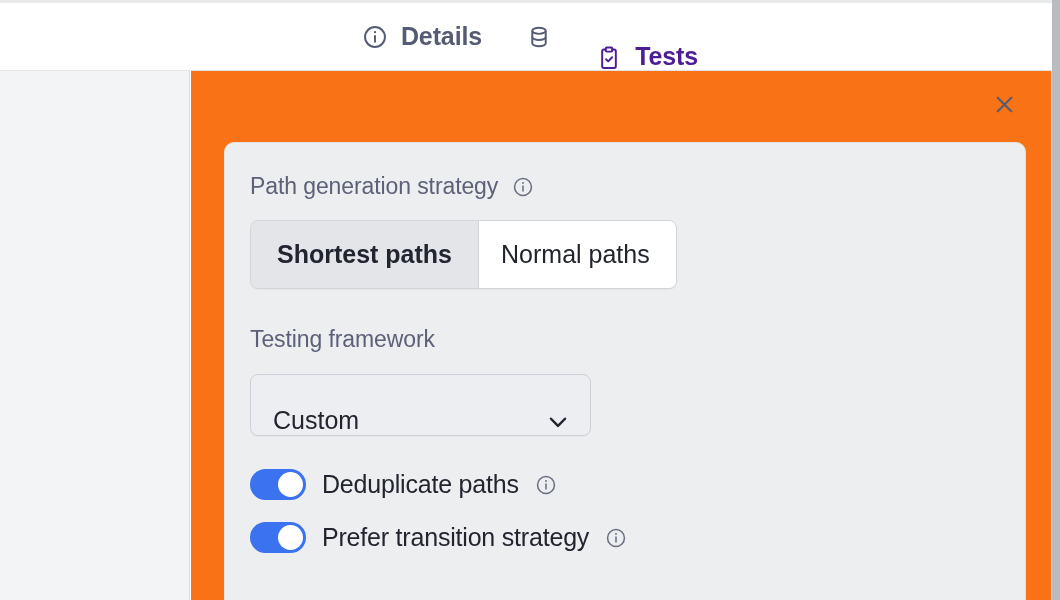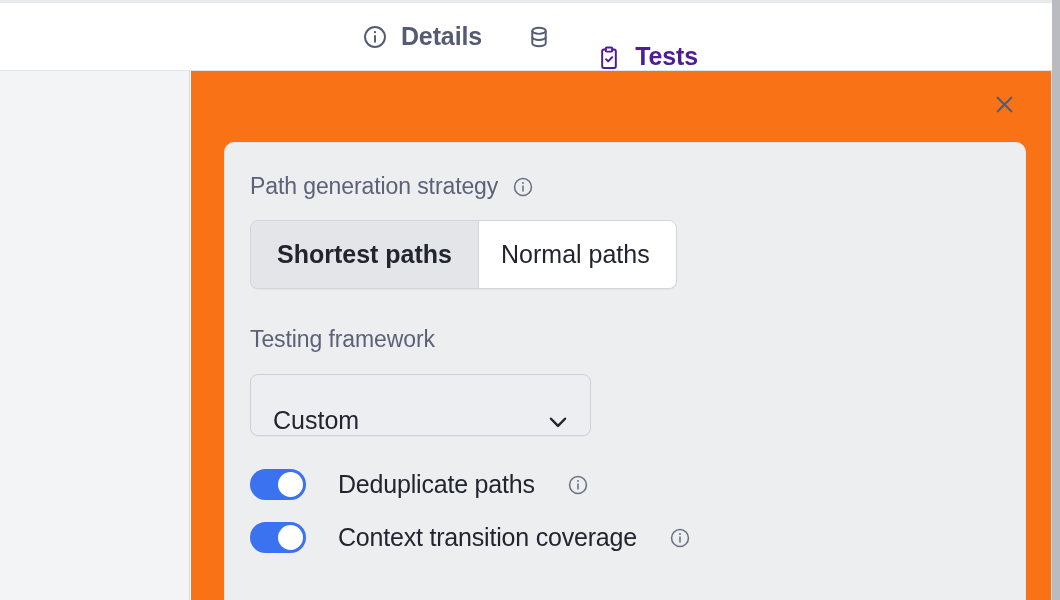--- a/index.html
+++ b/index.html
@@ -190,7 +190,7 @@
   .toggle-row {
     display: flex;
     align-items: center;
-    gap: 32px;
+    gap: 16px;
     margin-top: 33px;
   }
   .toggle-row.second { margin-top: 22px; }

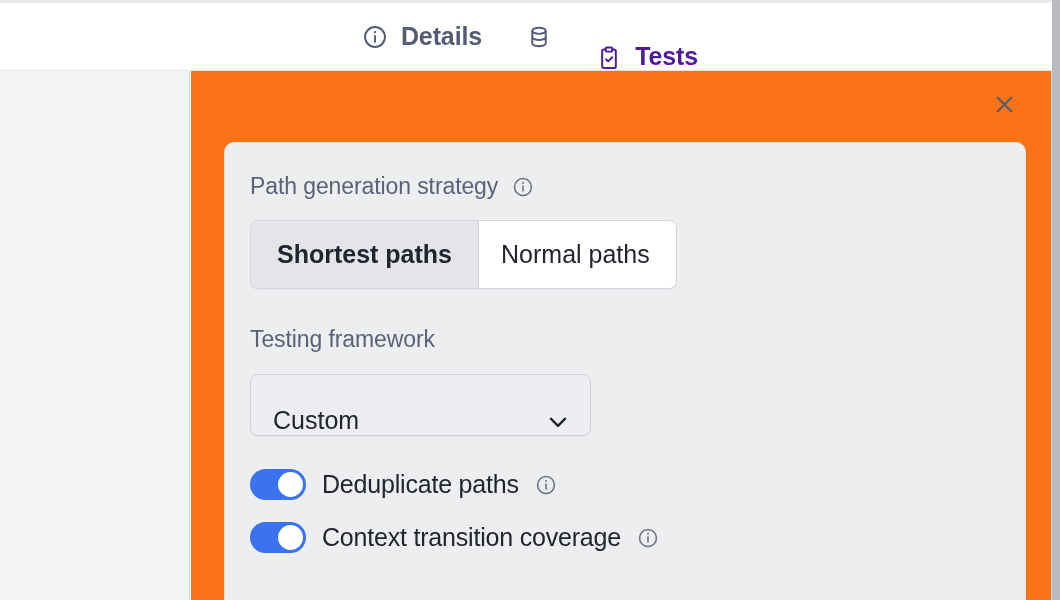--- a/index.html
+++ b/index.html
@@ -344,7 +344,7 @@
         <div class="switch">
           <div class="knob"></div>
         </div>
-        <span class="toggle-label">Context transition coverage</span>
+        <span class="toggle-label">Prefer transition strategy</span>
         <span class="info-icon">
           <svg width="22" height="22" viewBox="0 0 24 24" fill="none" stroke="currentColor" stroke-width="1.7">
             <circle cx="12" cy="12" r="9.2"></circle>

